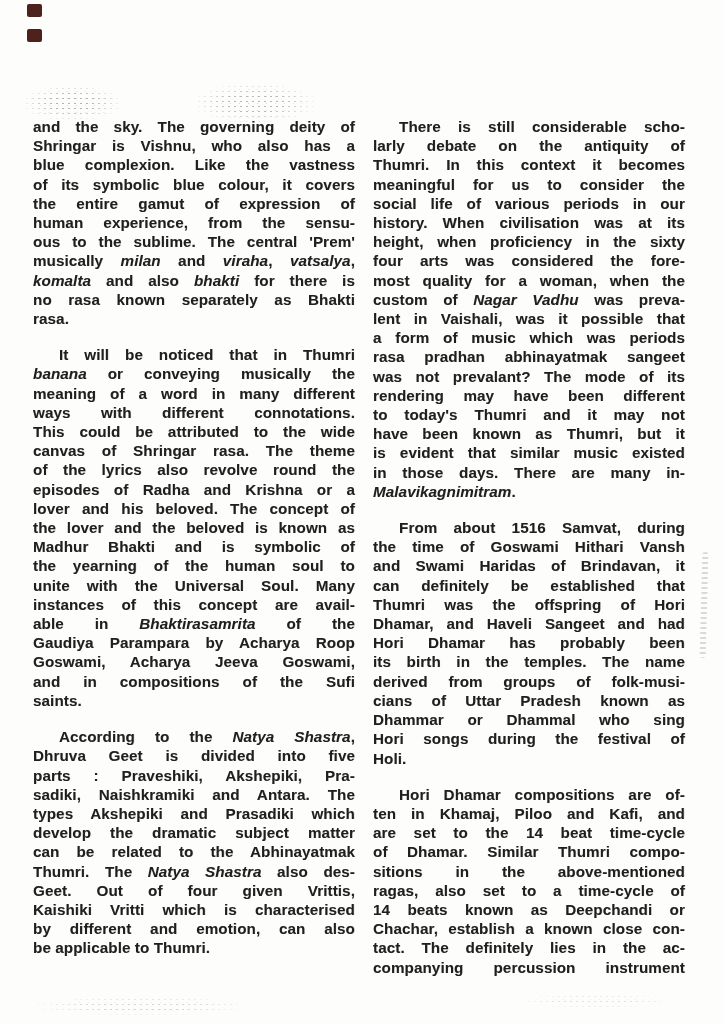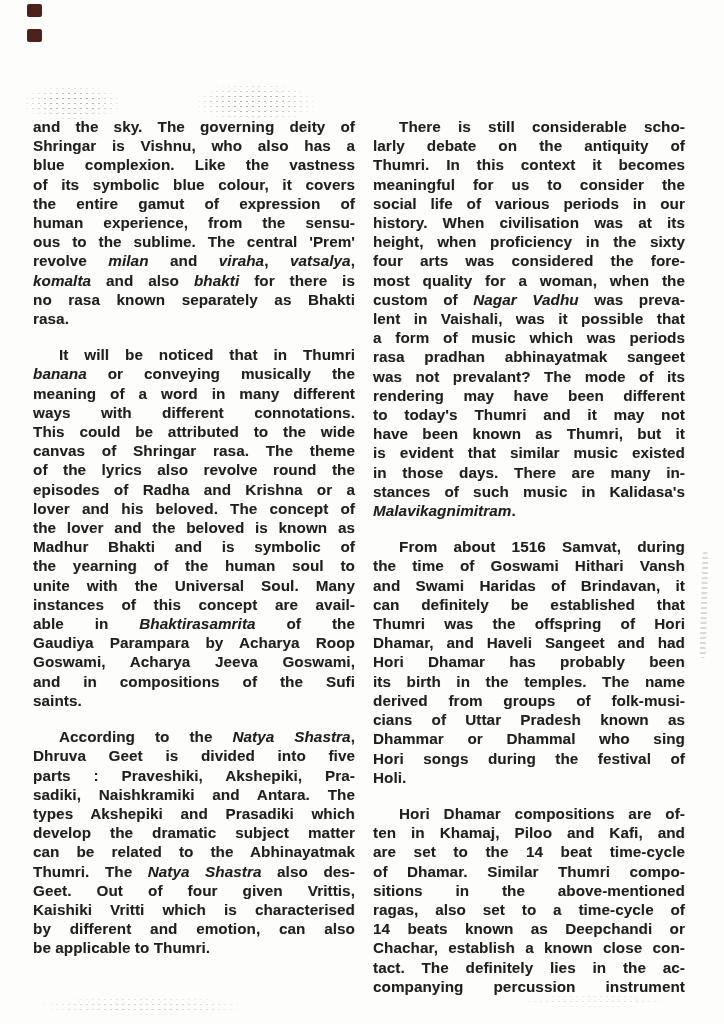--- a/index.html
+++ b/index.html
@@ -107,7 +107,7 @@
         <div class="line"><span>the entire gamut of expression of</span></div>
         <div class="line"><span>human experience, from the sensu-</span></div>
         <div class="line"><span>ous to the sublime. The central 'Prem'</span></div>
-        <div class="line"><span>revolve </span><i>milan</i><span> and </span><i>viraha</i><span>, </span><i>vatsalya</i><span>,</span></div>
+        <div class="line"><span>musically </span><i>milan</i><span> and </span><i>viraha</i><span>, </span><i>vatsalya</i><span>,</span></div>
         <div class="line"><i>komalta</i><span> and also </span><i>bhakti</i><span> for there is</span></div>
         <div class="line"><span>no rasa known separately as Bhakti</span></div>
         <div class="line last"><span>rasa.</span></div>

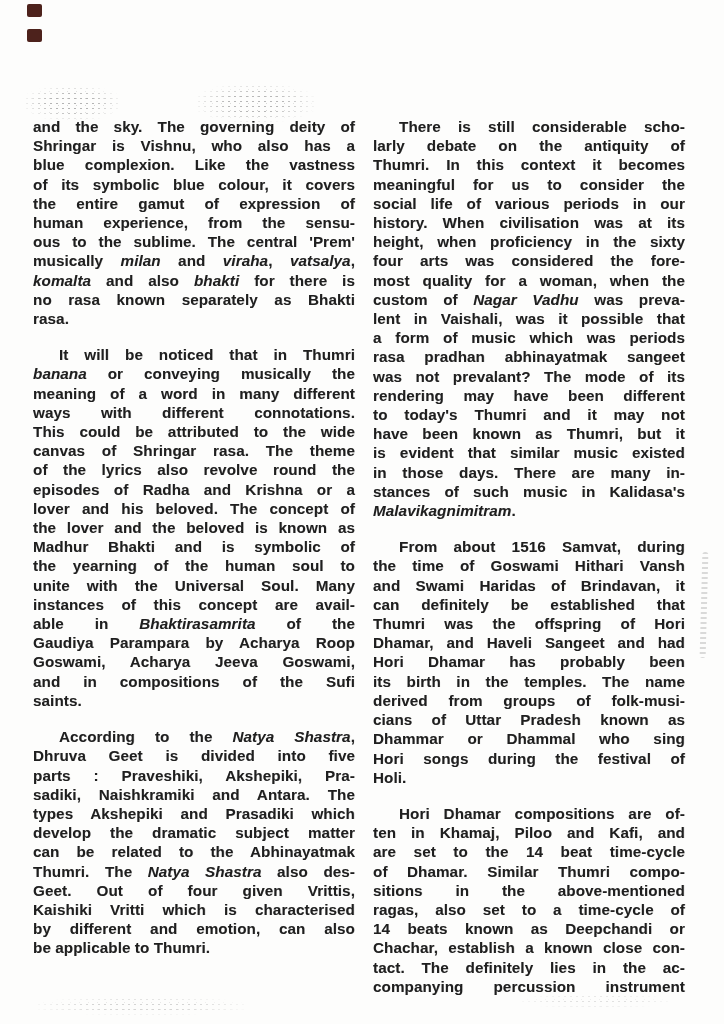--- a/index.html
+++ b/index.html
@@ -169,7 +169,6 @@
         <div class="line"><span>have been known as Thumri, but it</span></div>
         <div class="line"><span>is evident that similar music existed</span></div>
         <div class="line"><span>in those days. There are many in-</span></div>
-        <div class="line"><span>stances of such music in Kalidasa's</span></div>
         <div class="line last"><i>Malavikagnimitram</i><span>.</span></div>
       </div>
       <div class="para">

